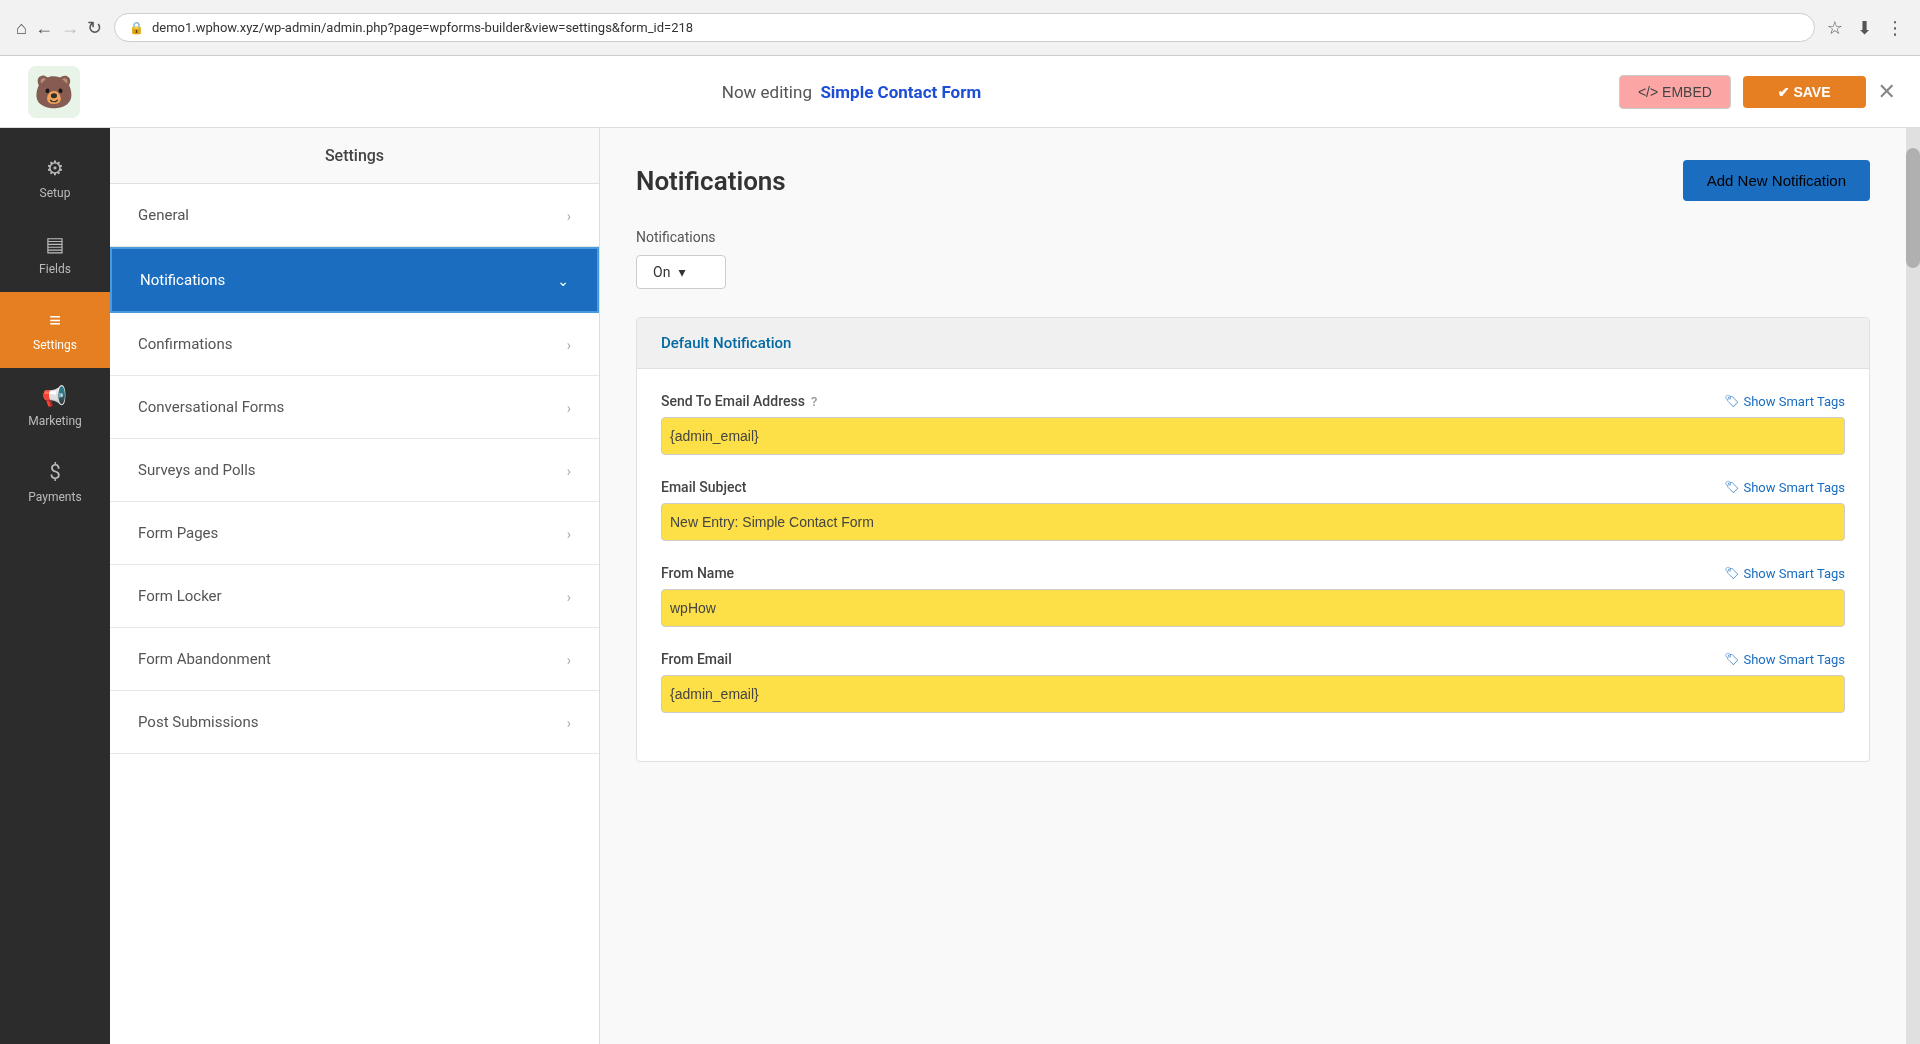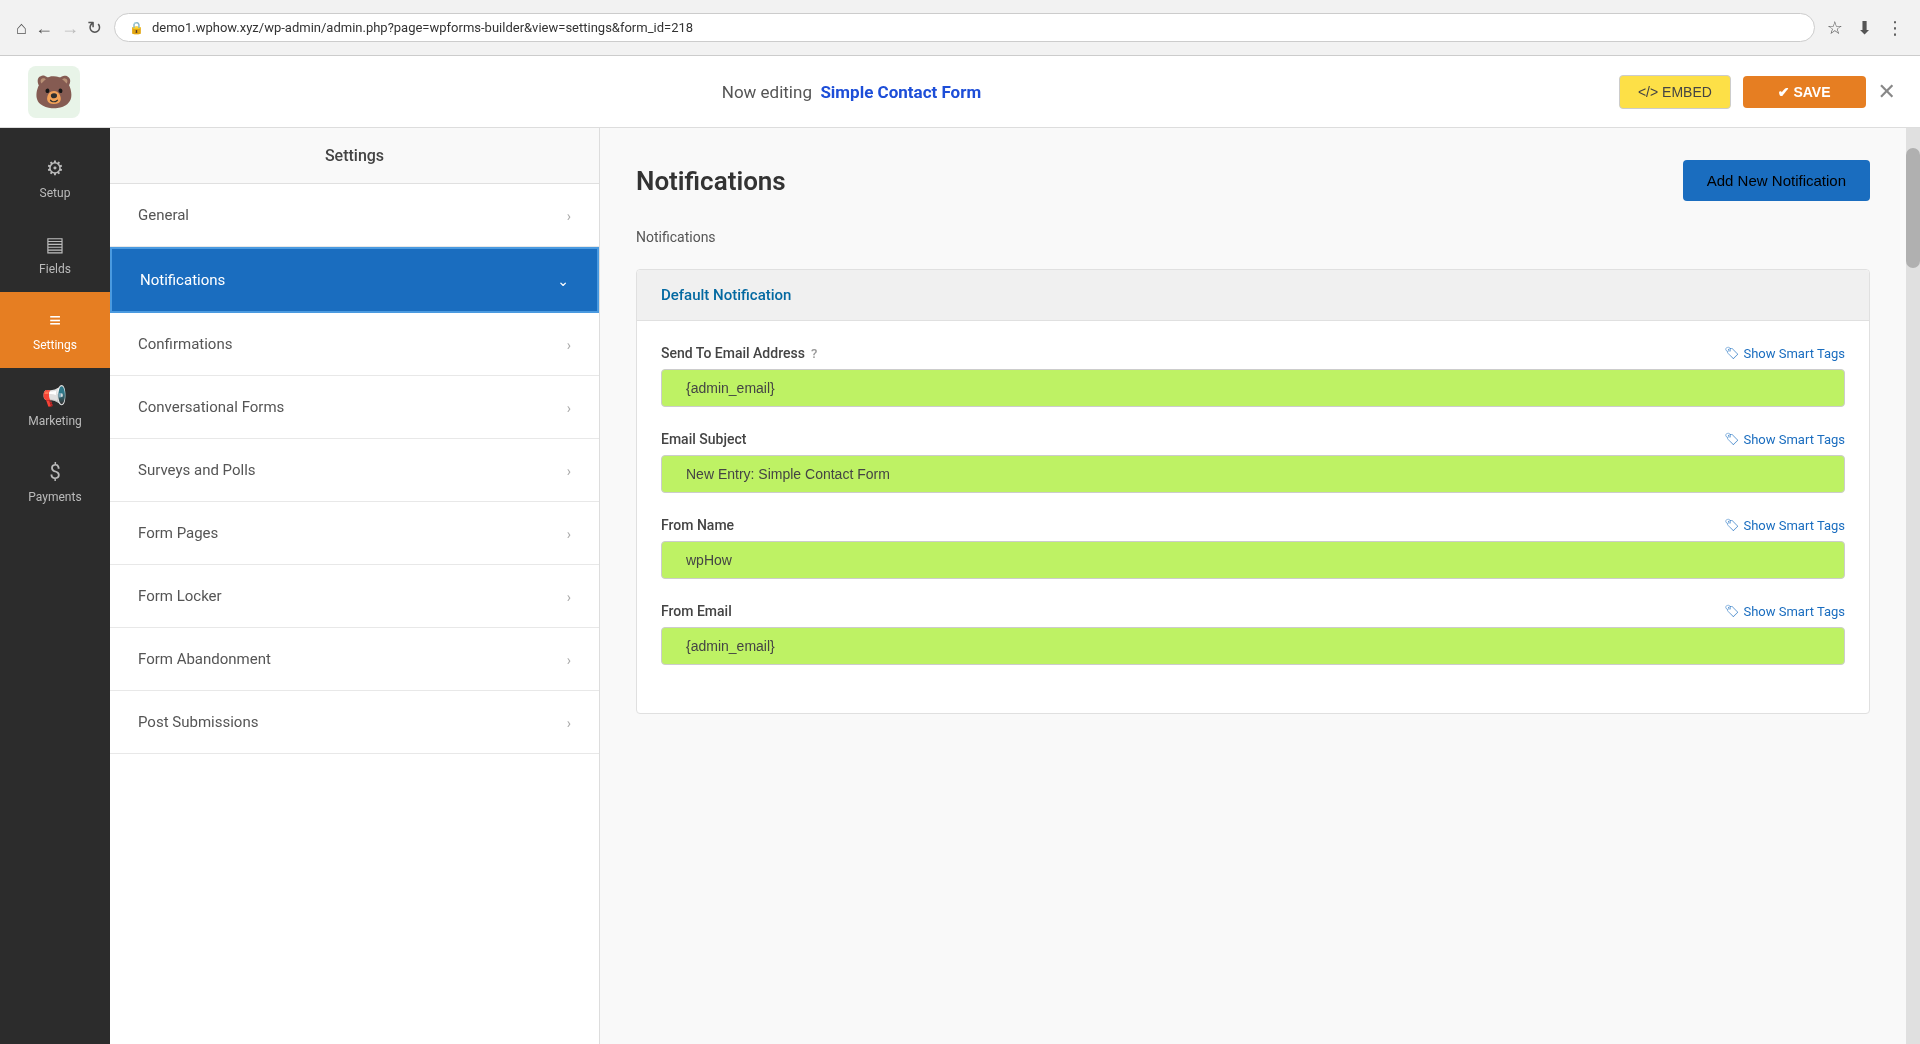--- a/index.html
+++ b/index.html
@@ -68,7 +68,7 @@
     .app-header-title strong { color: #1d4ed8; font-weight: 700; }
     .app-header-actions { display: flex; gap: 12px; align-items: center; }
     .btn-embed {
-      background: #fde047;
+      background: #fca5a5;
       border: 1px solid #ccc;
       border-radius: 4px;
       padding: 8px 18px;

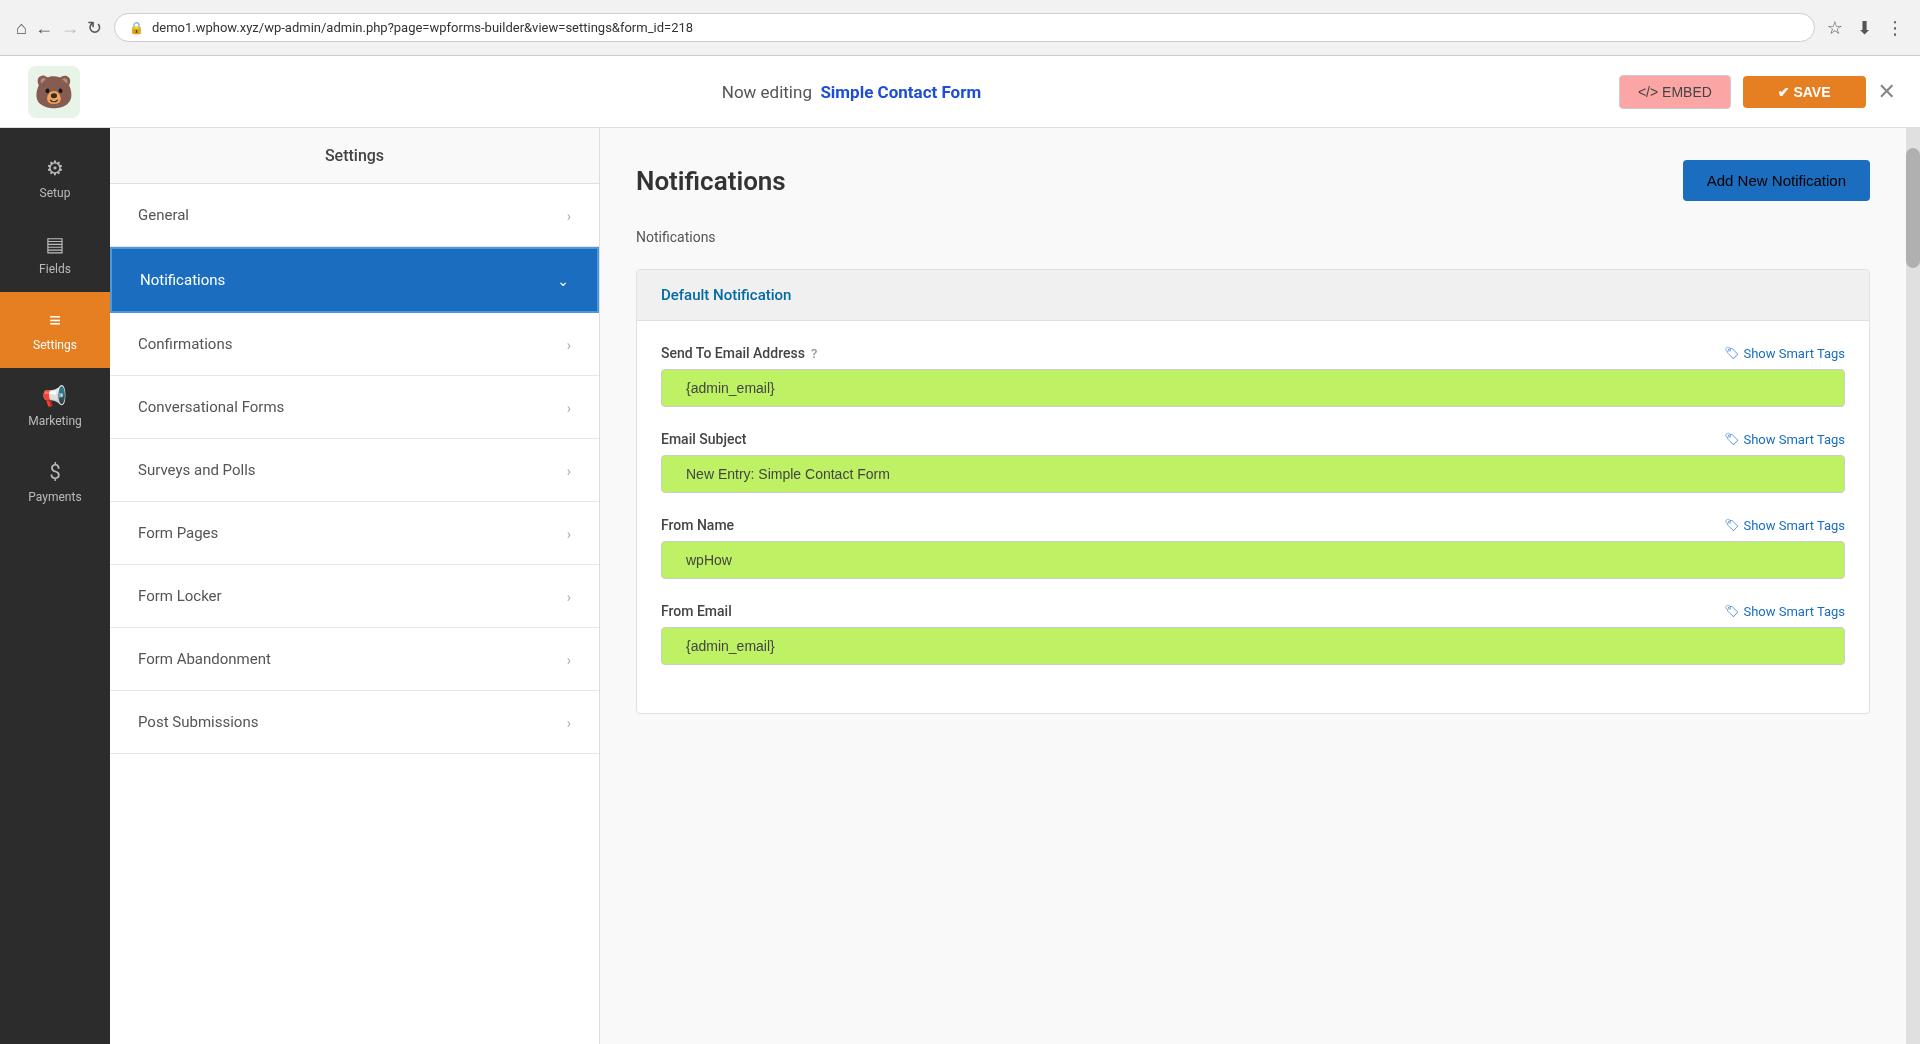--- a/index.html
+++ b/index.html
@@ -399,6 +399,12 @@
 
     <div class="field-group">
       <div class="notifications-label">Notifications</div>
+      <div class="notifications-select">
+        <div class="select-box">
+          <span>On</span>
+          <span>▾</span>
+        </div>
+      </div>
     </div>
 
     <div class="notification-panel">

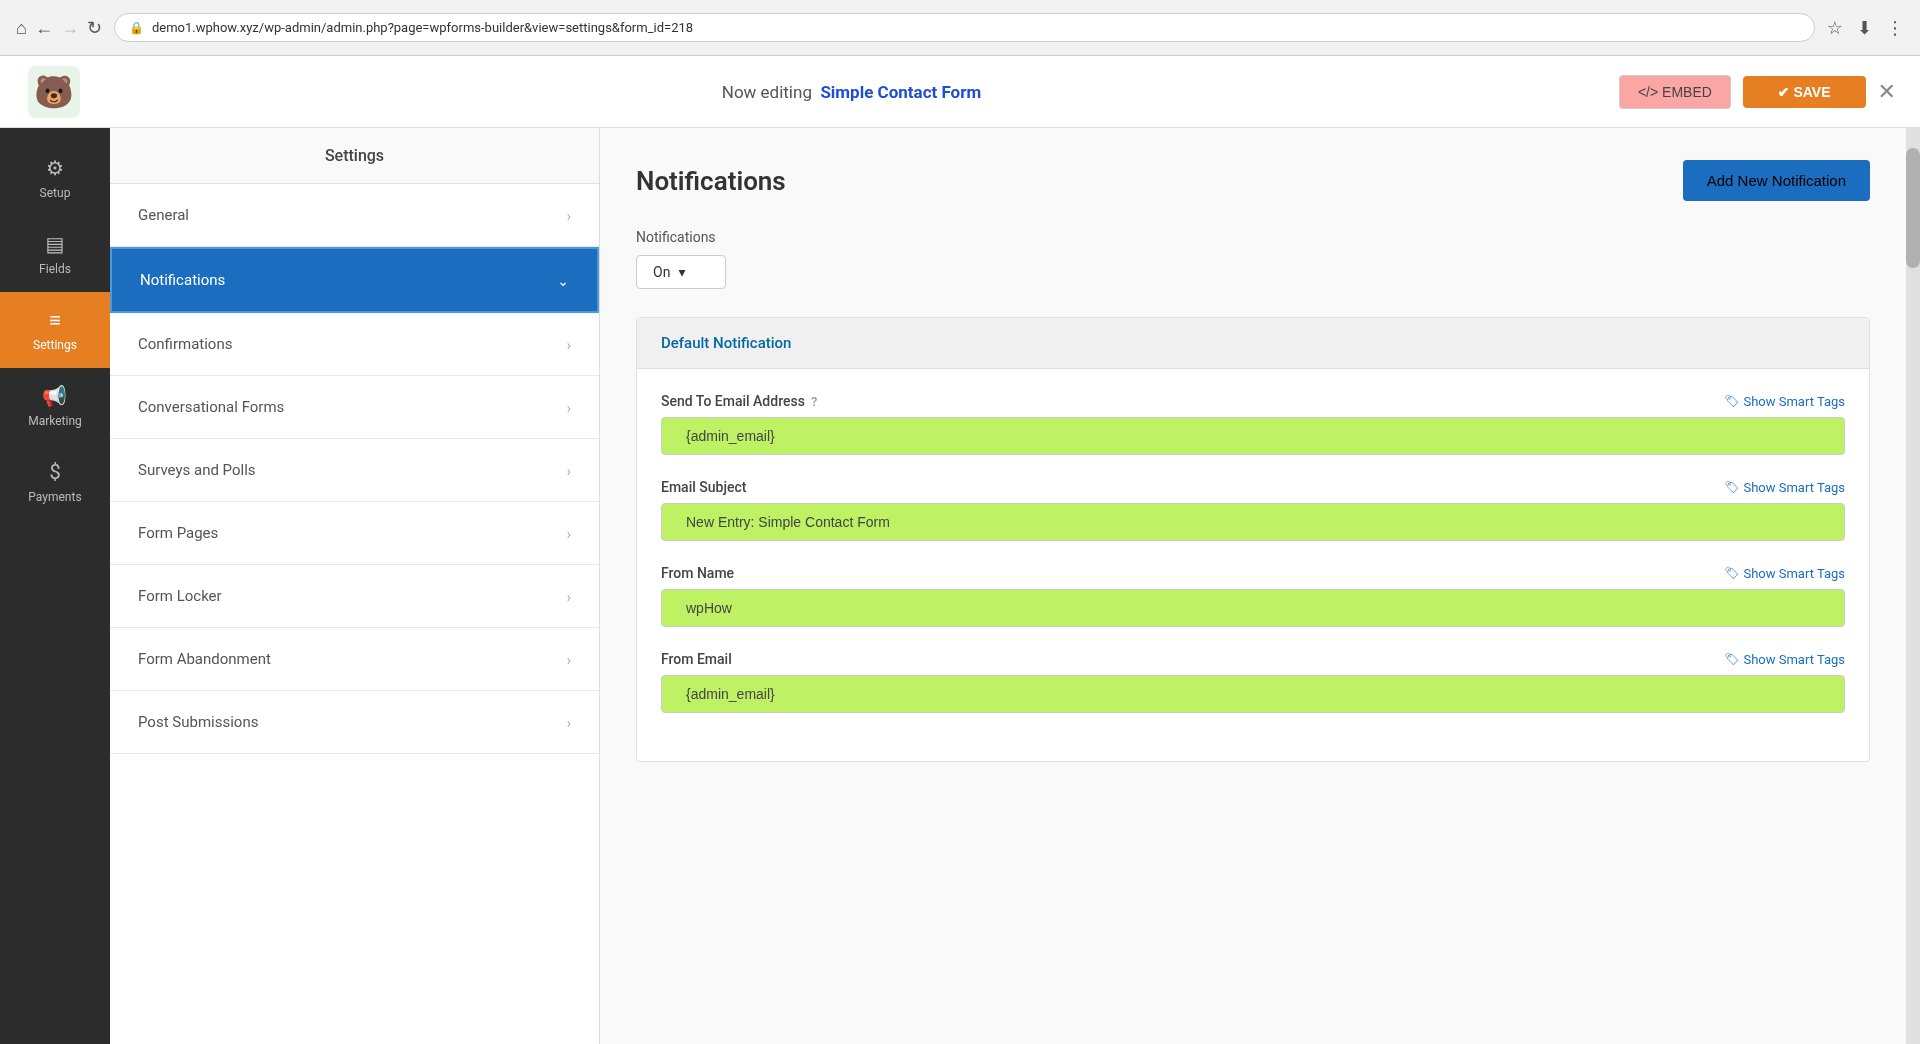--- a/index.html
+++ b/index.html
@@ -269,10 +269,10 @@
       width: 100%;
       border: 1px solid #ccc;
       border-radius: 4px;
-      padding: 10px 24px;
+      padding: 10px 8px;
       font-size: 14px;
       color: #444;
-      background: #bef264;
+      background: #fde047;
     }
 
     

